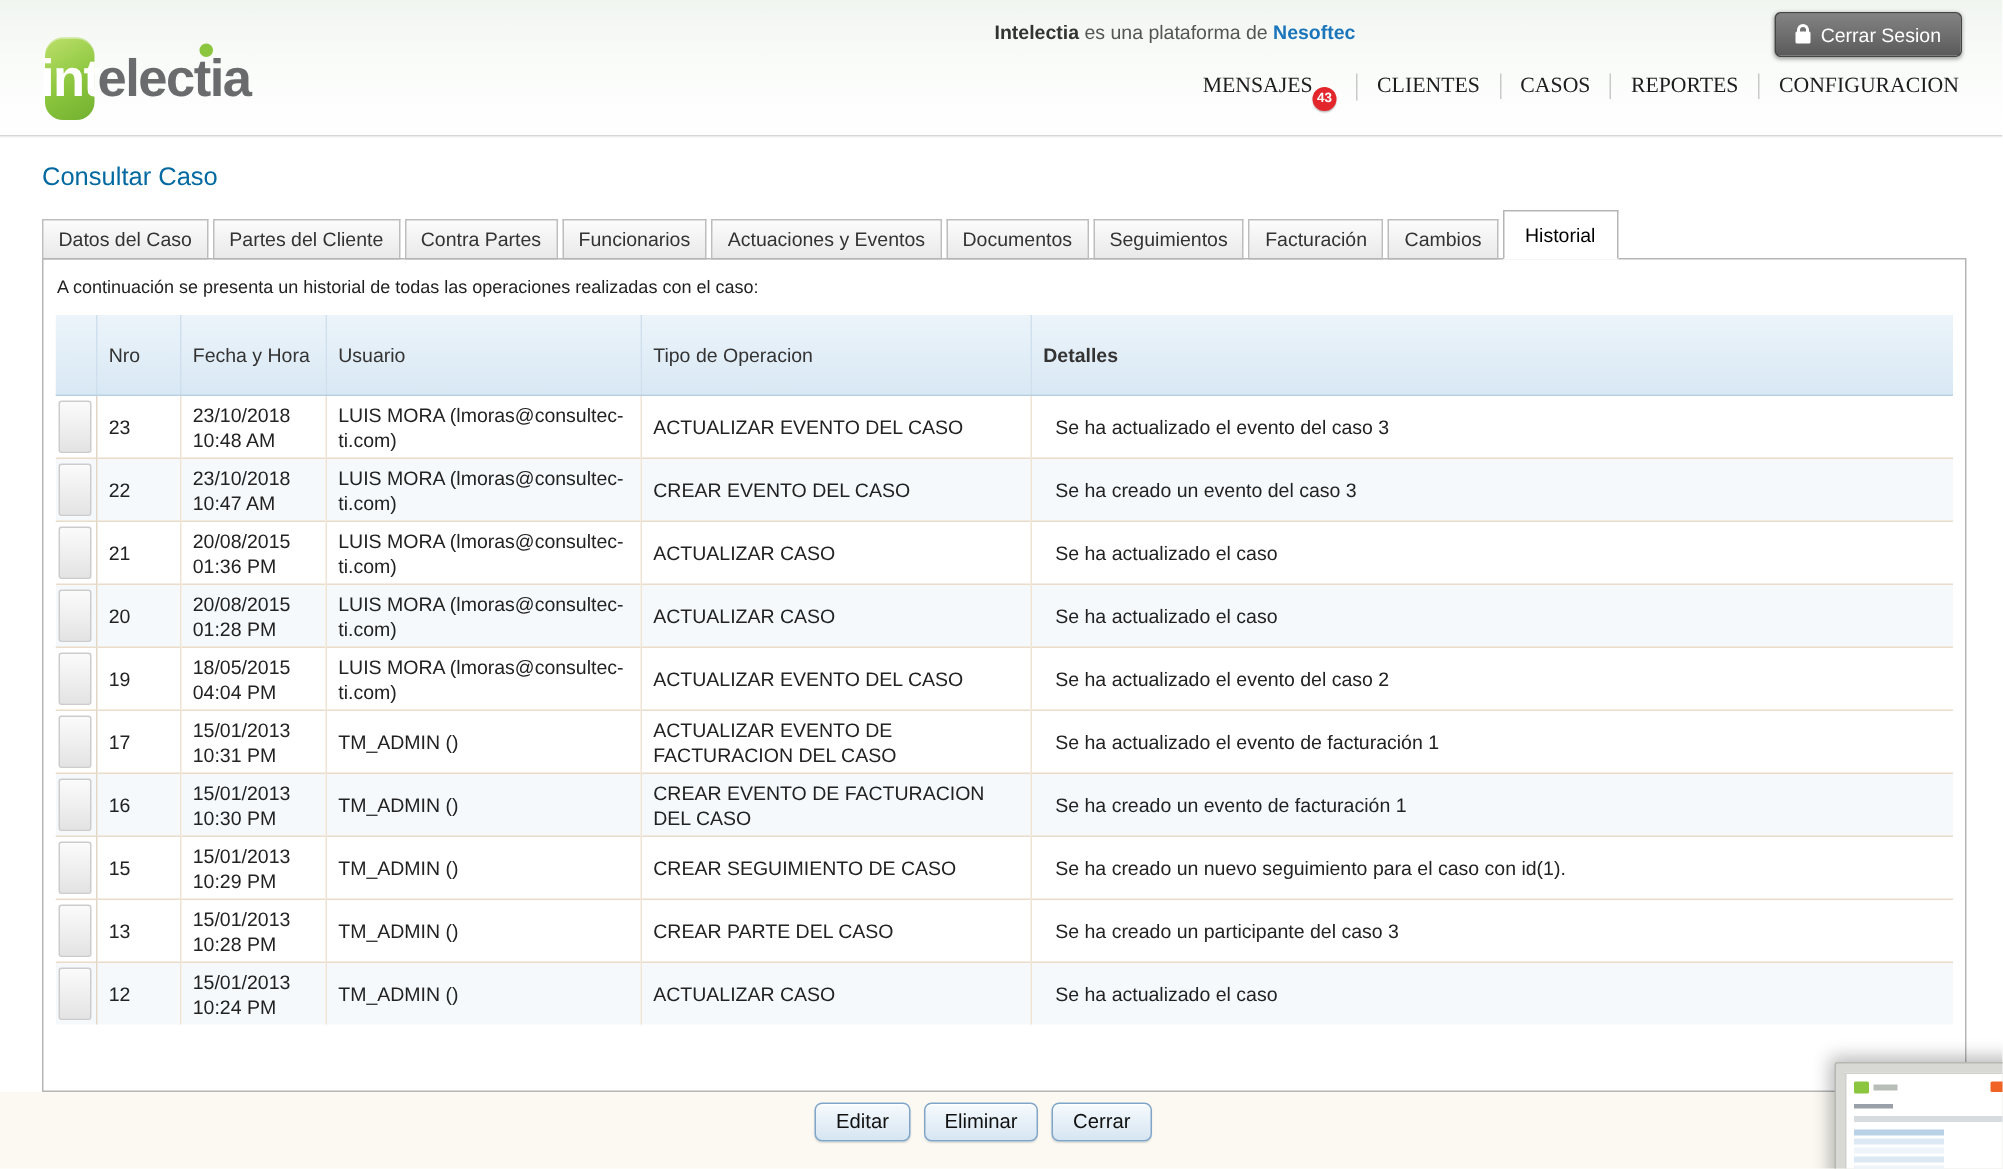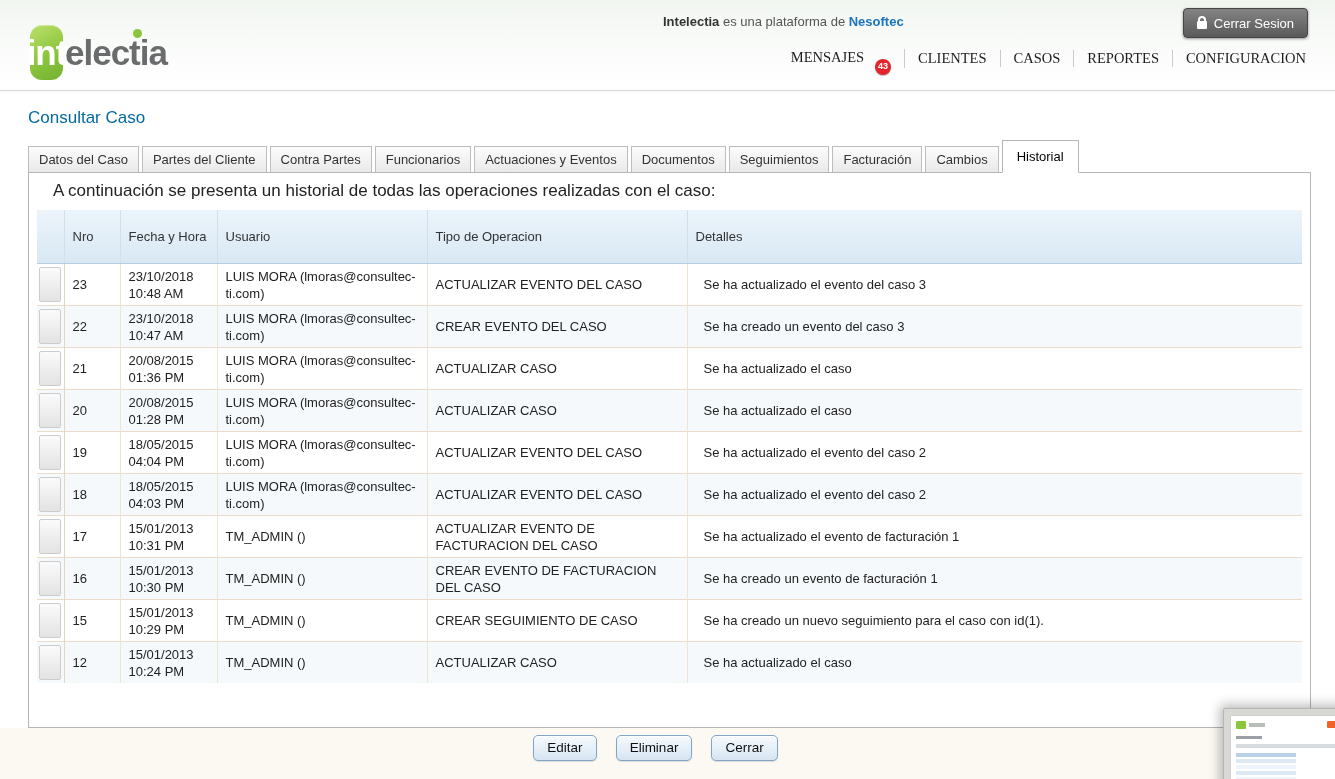--- a/index.html
+++ b/index.html
@@ -56,7 +56,7 @@
     min-width:16px;height:16px;border-radius:50%;
     background:#e3252c;color:#fff;font-size:9px;font-weight:bold;
     font-family:"Liberation Sans",sans-serif;
-    transform:translateY(7px);margin-left:11px;box-shadow:0 1px 1px rgba(0,0,0,.25);
+    transform:translateY(7px);margin-left:0;box-shadow:0 1px 1px rgba(0,0,0,.25);
   }
 
   

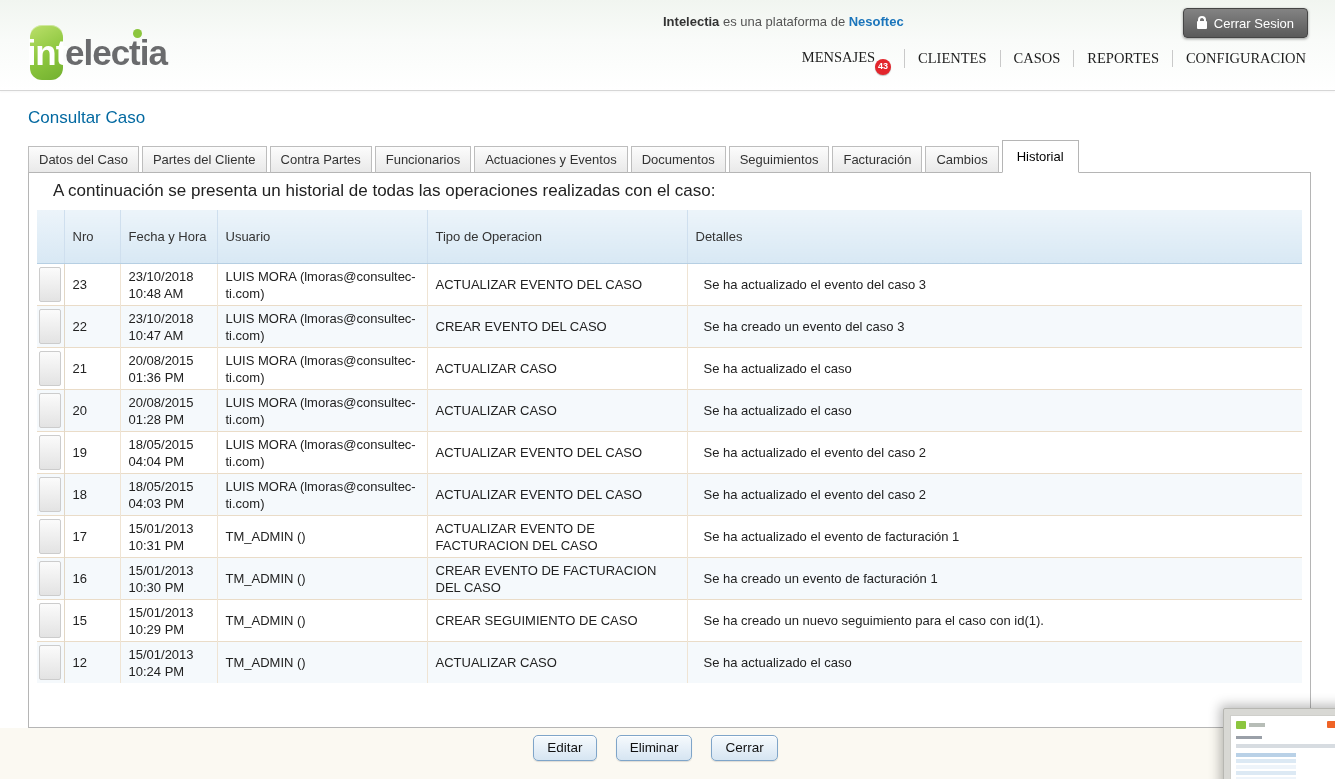--- a/index.html
+++ b/index.html
@@ -78,7 +78,7 @@
     box-sizing:border-box;border:1px solid #b5b5b5;background:#fff;
     padding:8px 8px 0 8px;z-index:1;
   }
-  .intro{font-size:17px;color:#222;margin:2px 0 11px 16px;line-height:16px;}
+  .intro{font-size:12px;color:#222;margin:2px 0 11px 1px;line-height:16px;}
 
   .table-clip{height:519px;overflow:hidden;}
   table.history{width:100%;border-collapse:collapse;table-layout:fixed;}

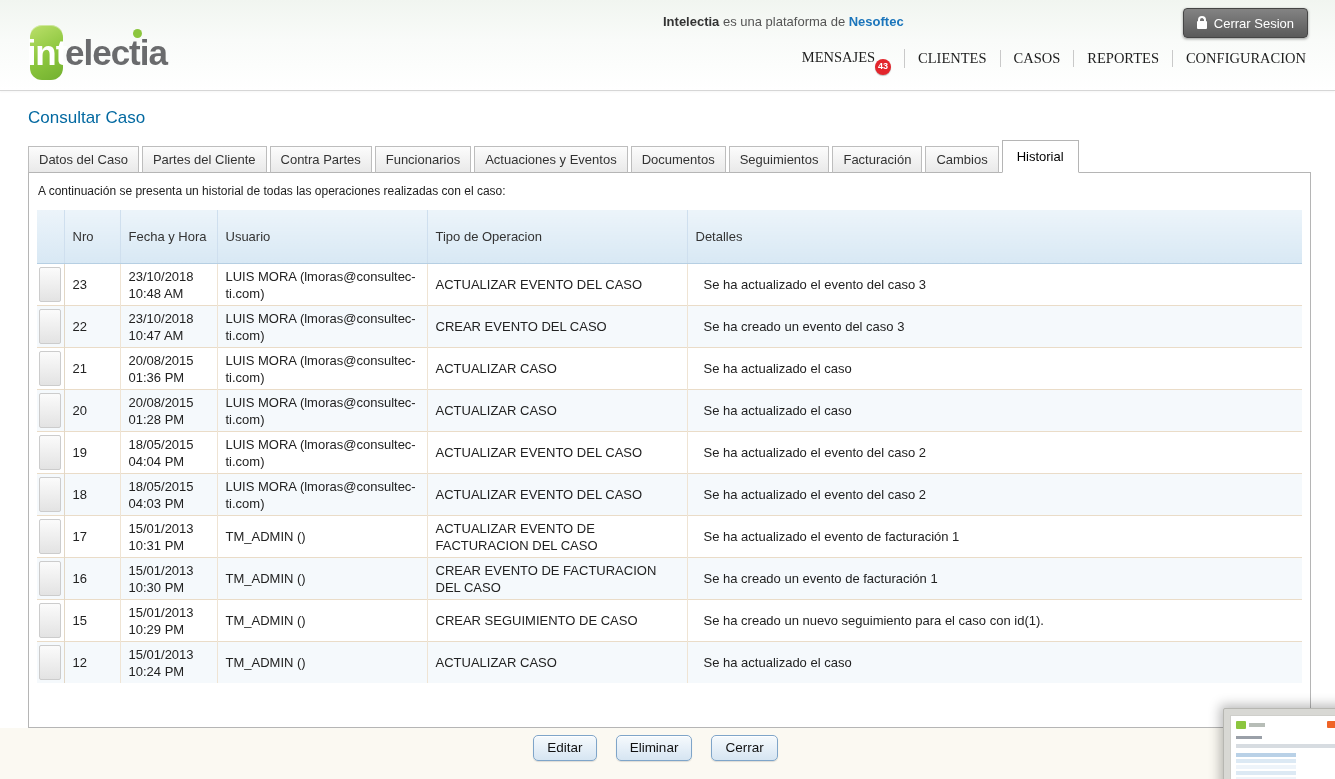--- a/index.html
+++ b/index.html
@@ -88,7 +88,7 @@
     padding:19px 8px;font-weight:normal;font-size:13px;color:#333;text-align:left;
     height:28px;box-sizing:border-box;white-space:nowrap;
   }
-  th:last-child{border-right:none;}
+  th:last-child{border-right:none;font-weight:bold;}
   td{
     border-top:1px solid #eadcc8;border-right:1px solid #efe4d4;
     padding:2px 8px;font-size:13px;color:#222;line-height:17px;

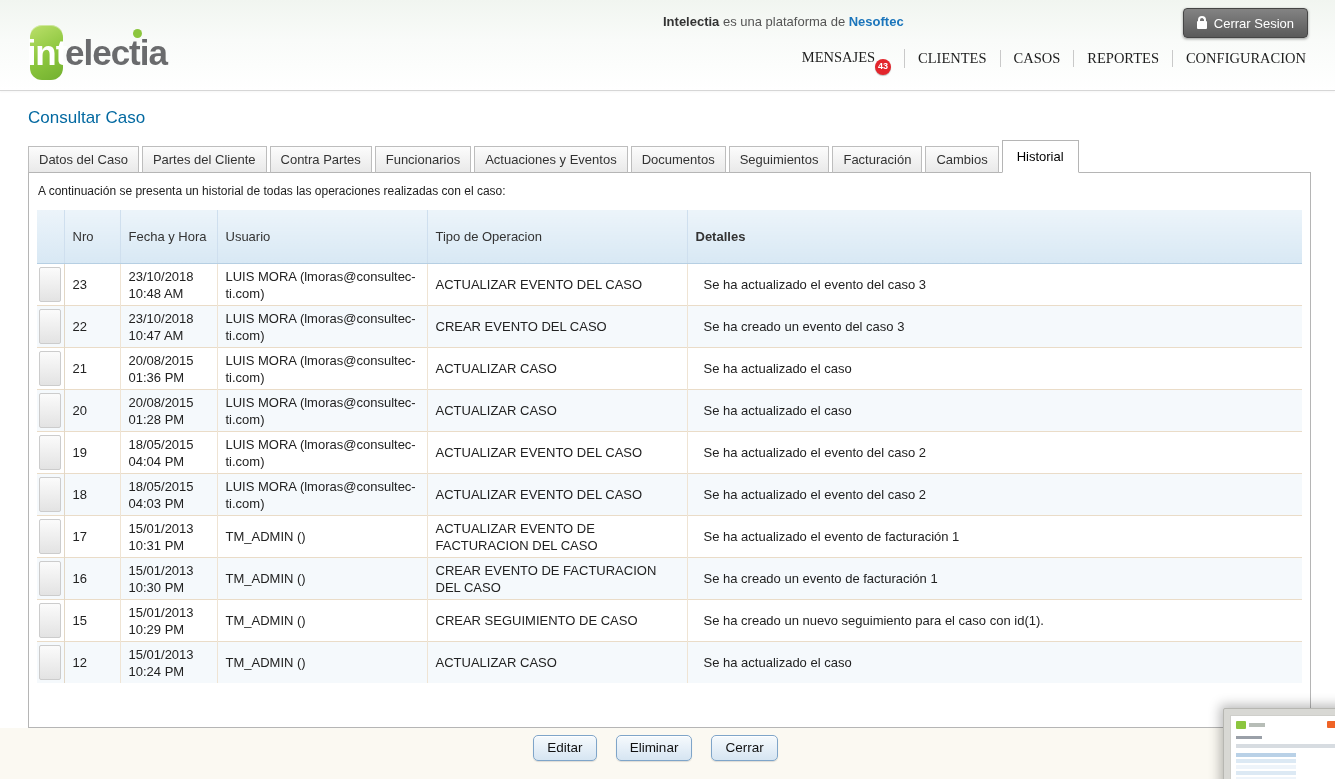--- a/index.html
+++ b/index.html
@@ -275,19 +275,6 @@
     <td class="det-cell">Se ha actualizado el evento del caso 2</td>
   </tr>
 
-  <tr class="history-row alt">
-    <td class="handle-cell">
-              <div class="handle-box"></div>
-            </td>
-    <td class="nro-cell">18</td>
-    <td class="fecha-cell">
-              <div class="d1">18/05/2015</div>
-              <div class="d2">04:03 PM</div>
-            </td>
-    <td class="usuario-cell">LUIS MORA (lmoras@consultec-ti.com)</td>
-    <td class="op-cell">ACTUALIZAR EVENTO DEL CASO</td>
-    <td class="det-cell">Se ha actualizado el evento del caso 2</td>
-  </tr>
 
   <tr class="history-row">
     <td class="handle-cell">

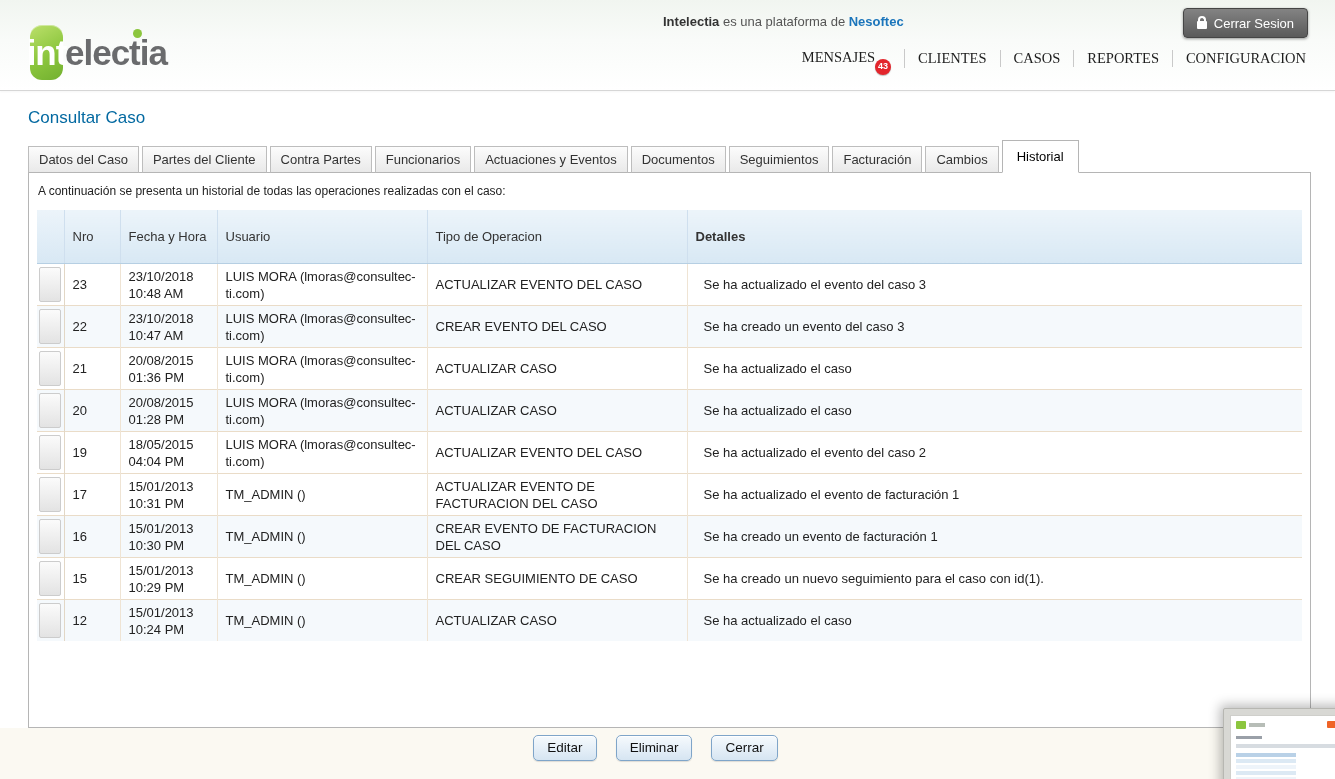--- a/index.html
+++ b/index.html
@@ -319,6 +319,19 @@
   </tr>
 
 
+  <tr class="history-row">
+    <td class="handle-cell">
+              <div class="handle-box"></div>
+            </td>
+    <td class="nro-cell">13</td>
+    <td class="fecha-cell">
+              <div class="d1">15/01/2013</div>
+              <div class="d2">10:28 PM</div>
+            </td>
+    <td class="usuario-cell">TM_ADMIN ()</td>
+    <td class="op-cell">CREAR PARTE DEL CASO</td>
+    <td class="det-cell">Se ha creado un participante del caso 3</td>
+  </tr>
 
   <tr class="history-row alt">
     <td class="handle-cell">

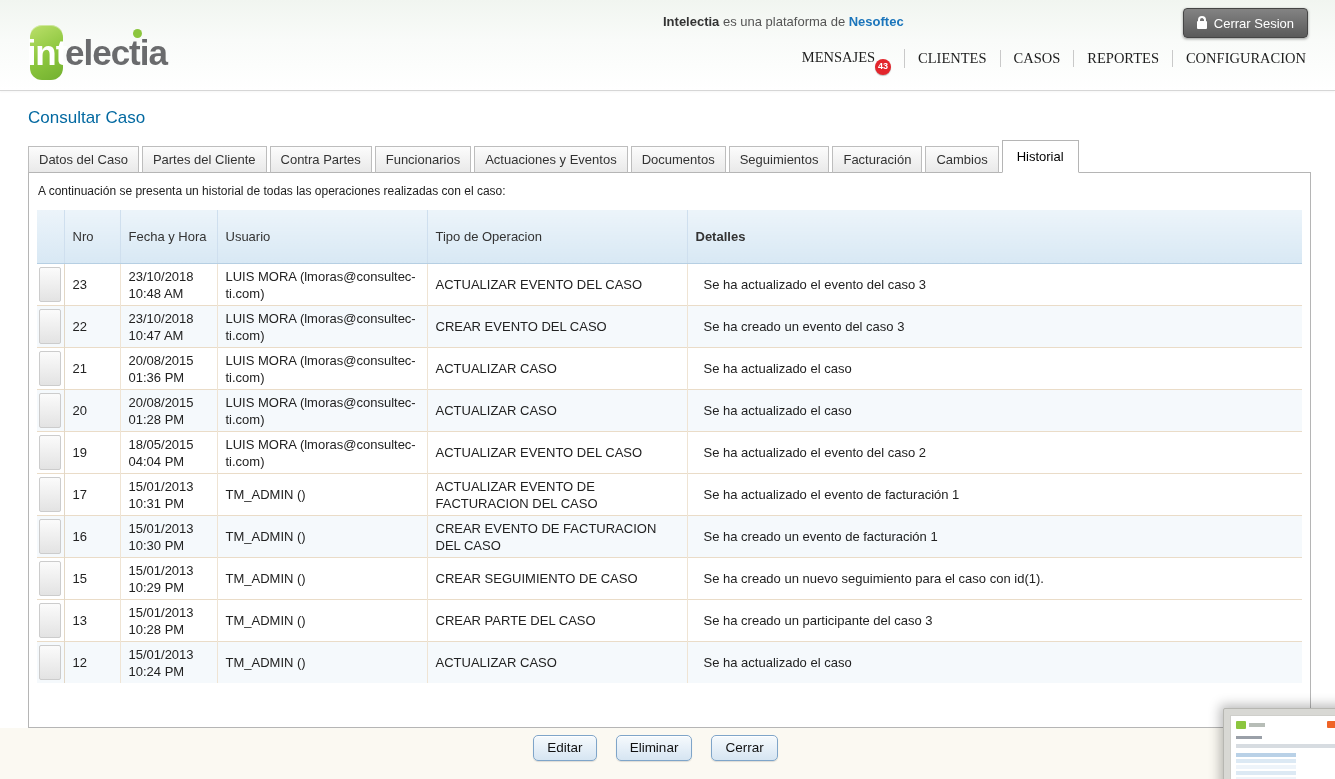--- a/index.html
+++ b/index.html
@@ -110,7 +110,7 @@
     width:1335px;height:57px;background:#fbf9f2;
     display:flex;justify-content:center;align-items:flex-start;padding-top:7px;box-sizing:border-box;
   }
-  .footer-buttons{display:flex;gap:19px;margin-right:24px;}
+  .footer-buttons{display:flex;gap:9px;margin-right:24px;}
   .btn{
     font-family:"Liberation Sans",sans-serif;font-size:13.5px;color:#111;
     padding:4px 13px 5px;border:1px solid #7fa5c9;border-radius:5px;

